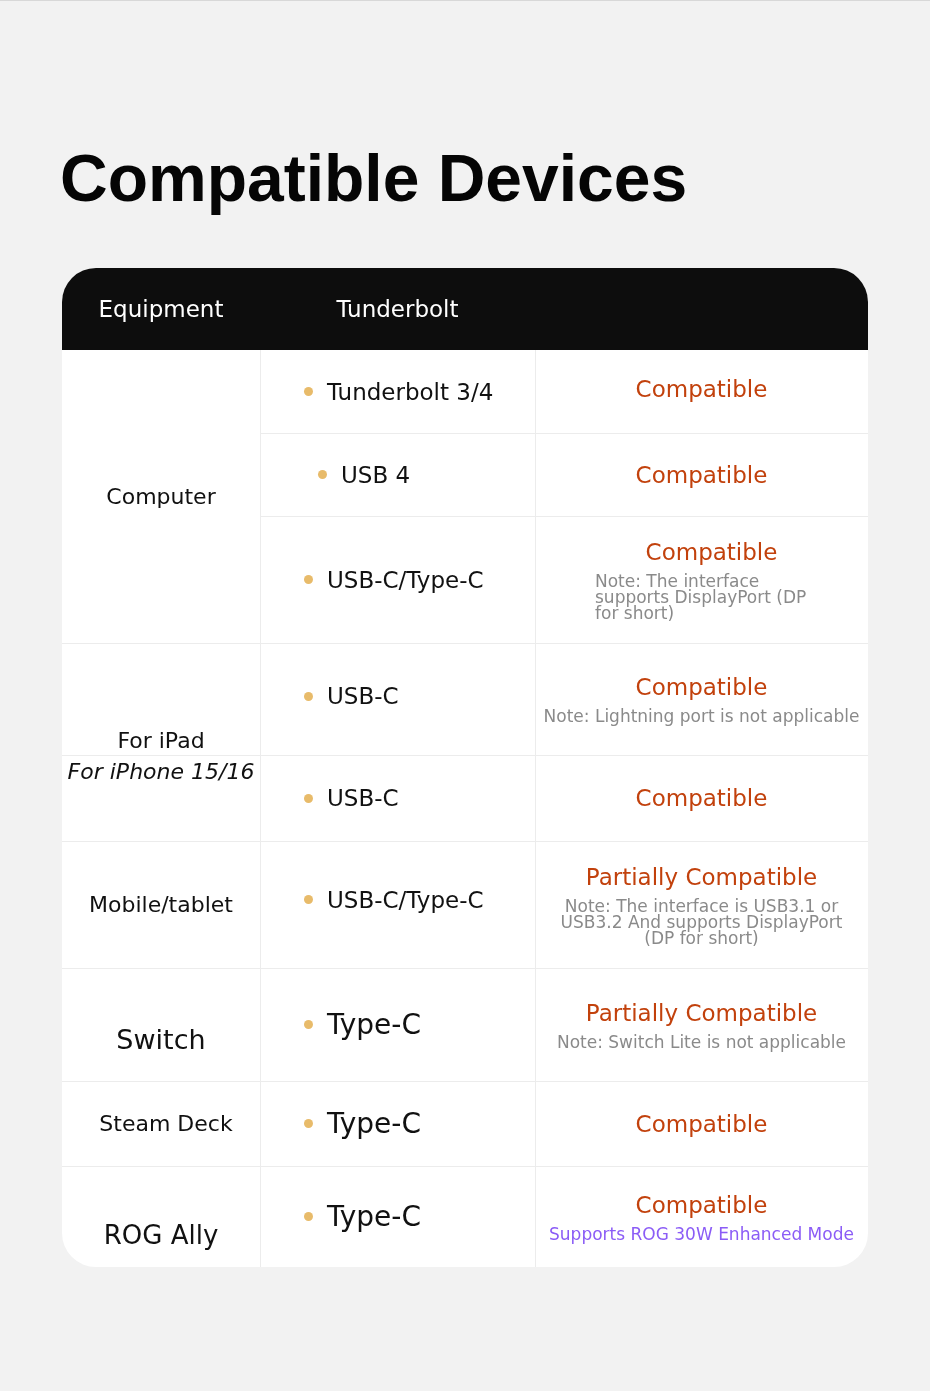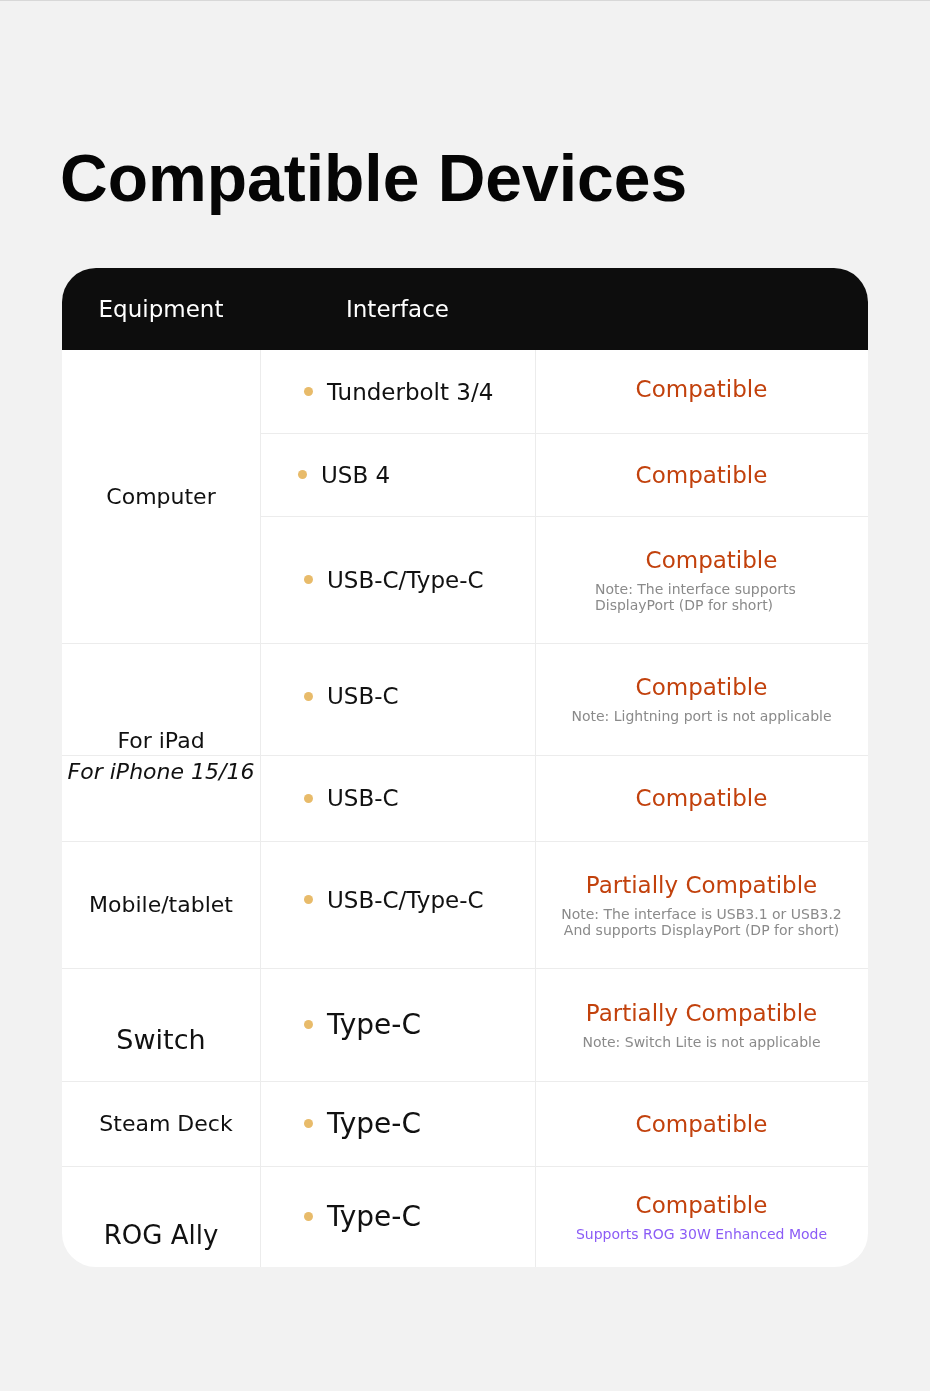--- a/index.html
+++ b/index.html
@@ -43,7 +43,7 @@
 <div class="table">
   <div class="thead">
     <div class="th" style="left:0;width:198px;">Equipment</div>
-    <div class="th" style="left:198px;width:275px;">Interface</div>
+    <div class="th" style="left:198px;width:275px;">Tunderbolt</div>
   </div>
 
   <div class="cell equip" style="left:0;top:82px;width:198px;height:293px;">Computer</div>

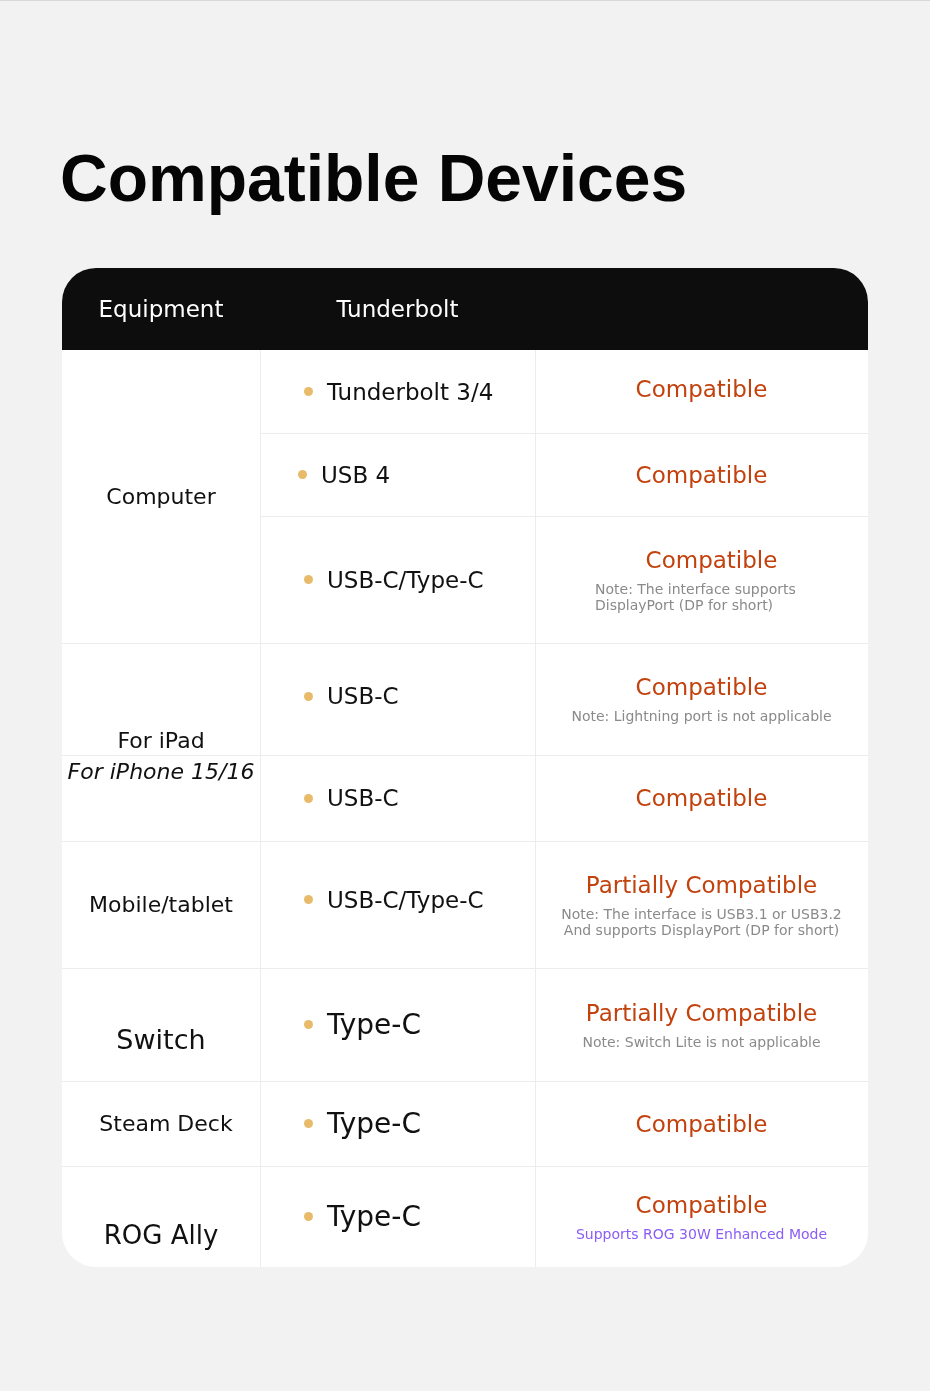--- a/index.html
+++ b/index.html
@@ -58,7 +58,7 @@
     <span class="bullet"></span>
       <span>Tunderbolt 3/4</span>
   </div>
-  <div class="cell iface" style="left:192px;top:165px;width:275px;height:83px;">
+  <div class="cell iface" style="left:212px;top:165px;width:275px;height:83px;">
     <span class="bullet"></span>
       <span>USB 4</span>
   </div>

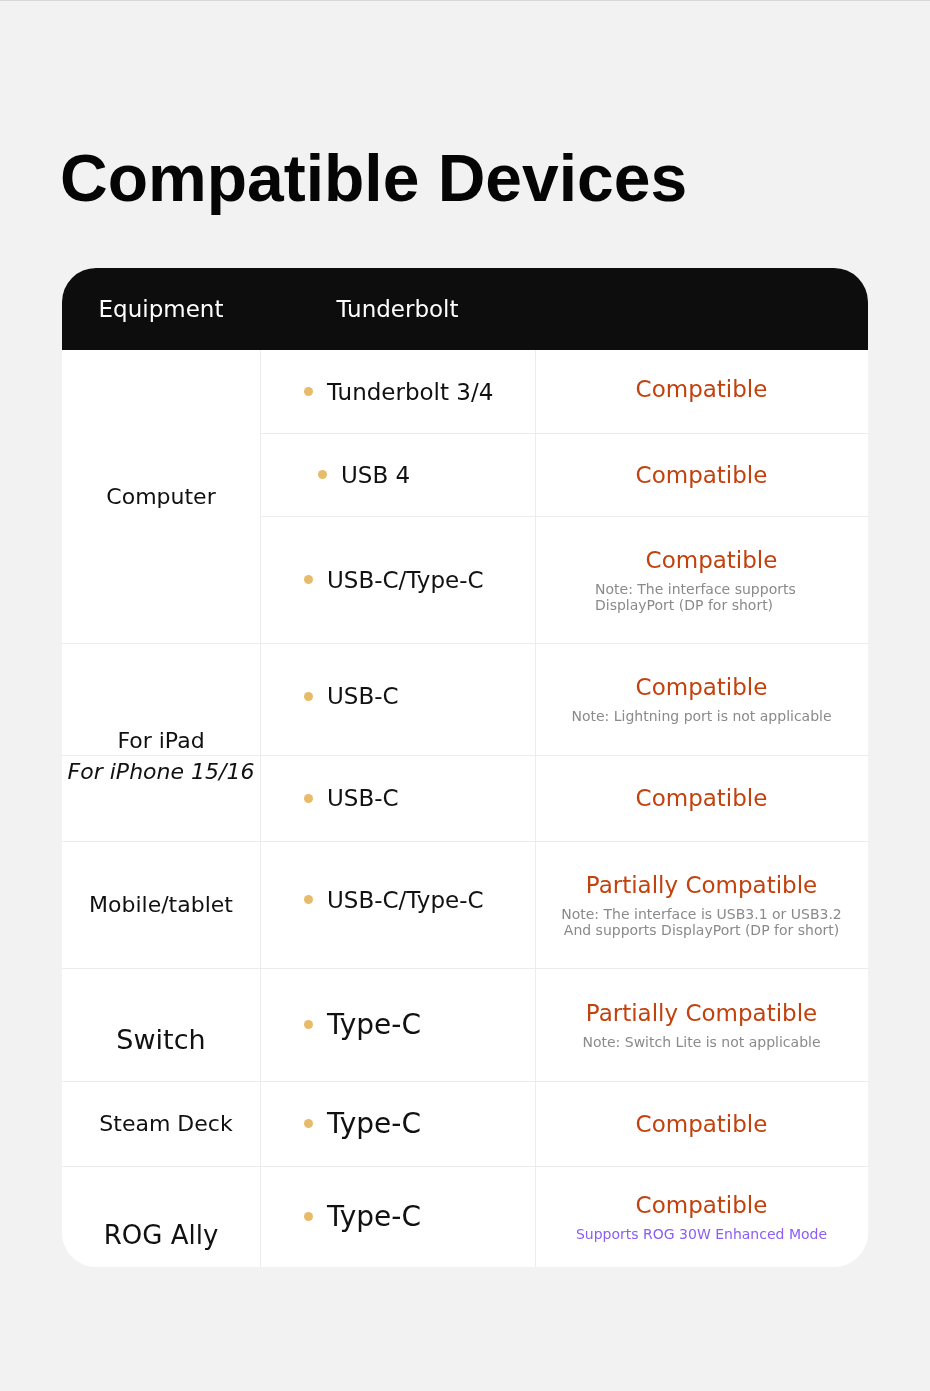--- a/index.html
+++ b/index.html
@@ -29,7 +29,7 @@
   .bullet { width: 9px; height: 9px; border-radius: 50%; background: #e8bb6a; margin-right: 14px; flex: none; }
   .compat { flex-direction: column; justify-content: center; text-align: center; }
   .compat .main { font-size: 23px; color: #c2410c; }
-  .compat .note { font-size: 14px; color: #8a8a8a; line-height: 16px; margin-top: 8px; }
+  .compat .note { font-size: 17px; color: #8a8a8a; line-height: 16px; margin-top: 8px; }
   .compat .note.dark { color: #8b5cf6; }
   .hline { position: absolute; height: 1px; background: #ececec; }
   .vline { position: absolute; width: 1px; background: #ececec; }

